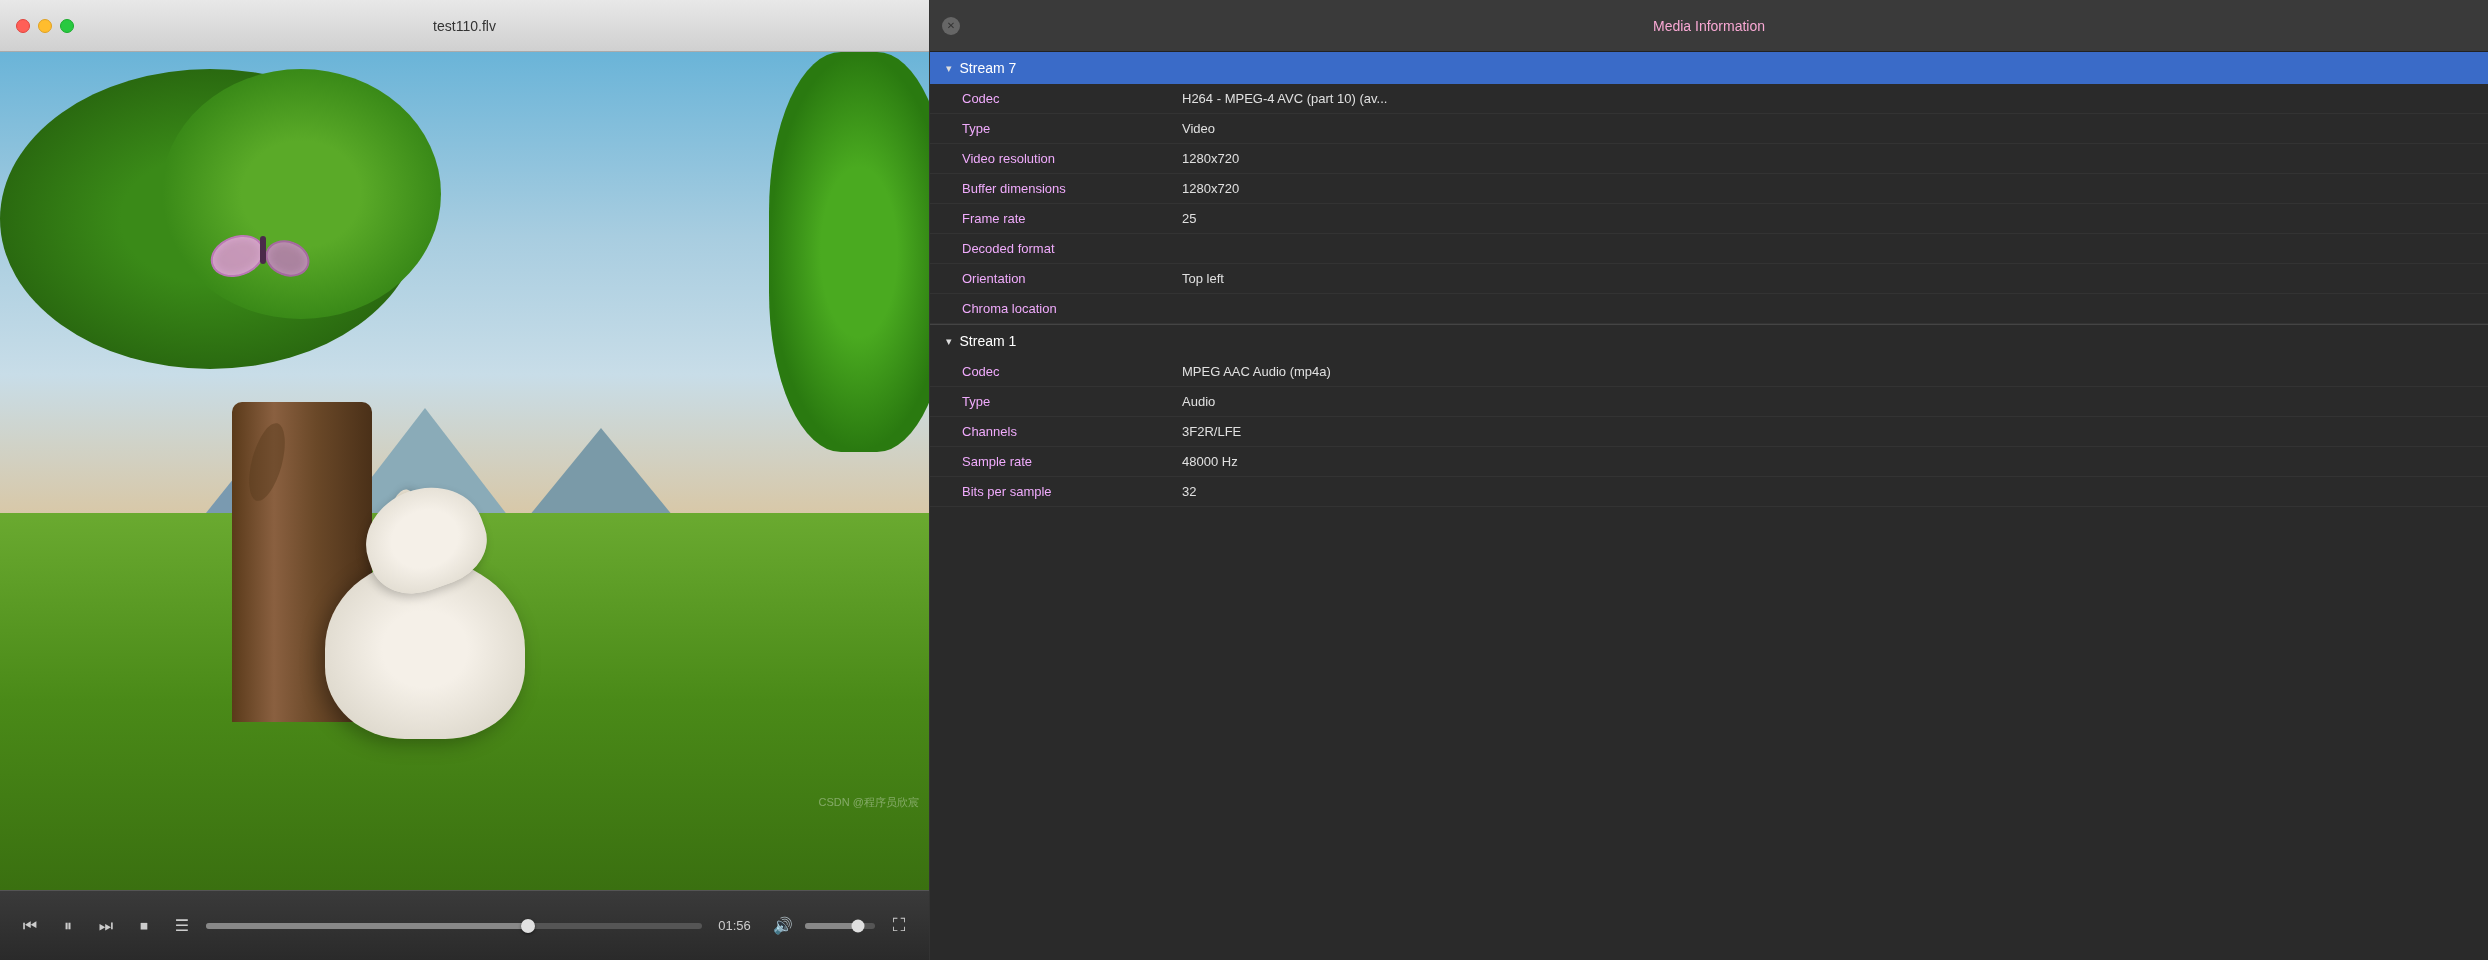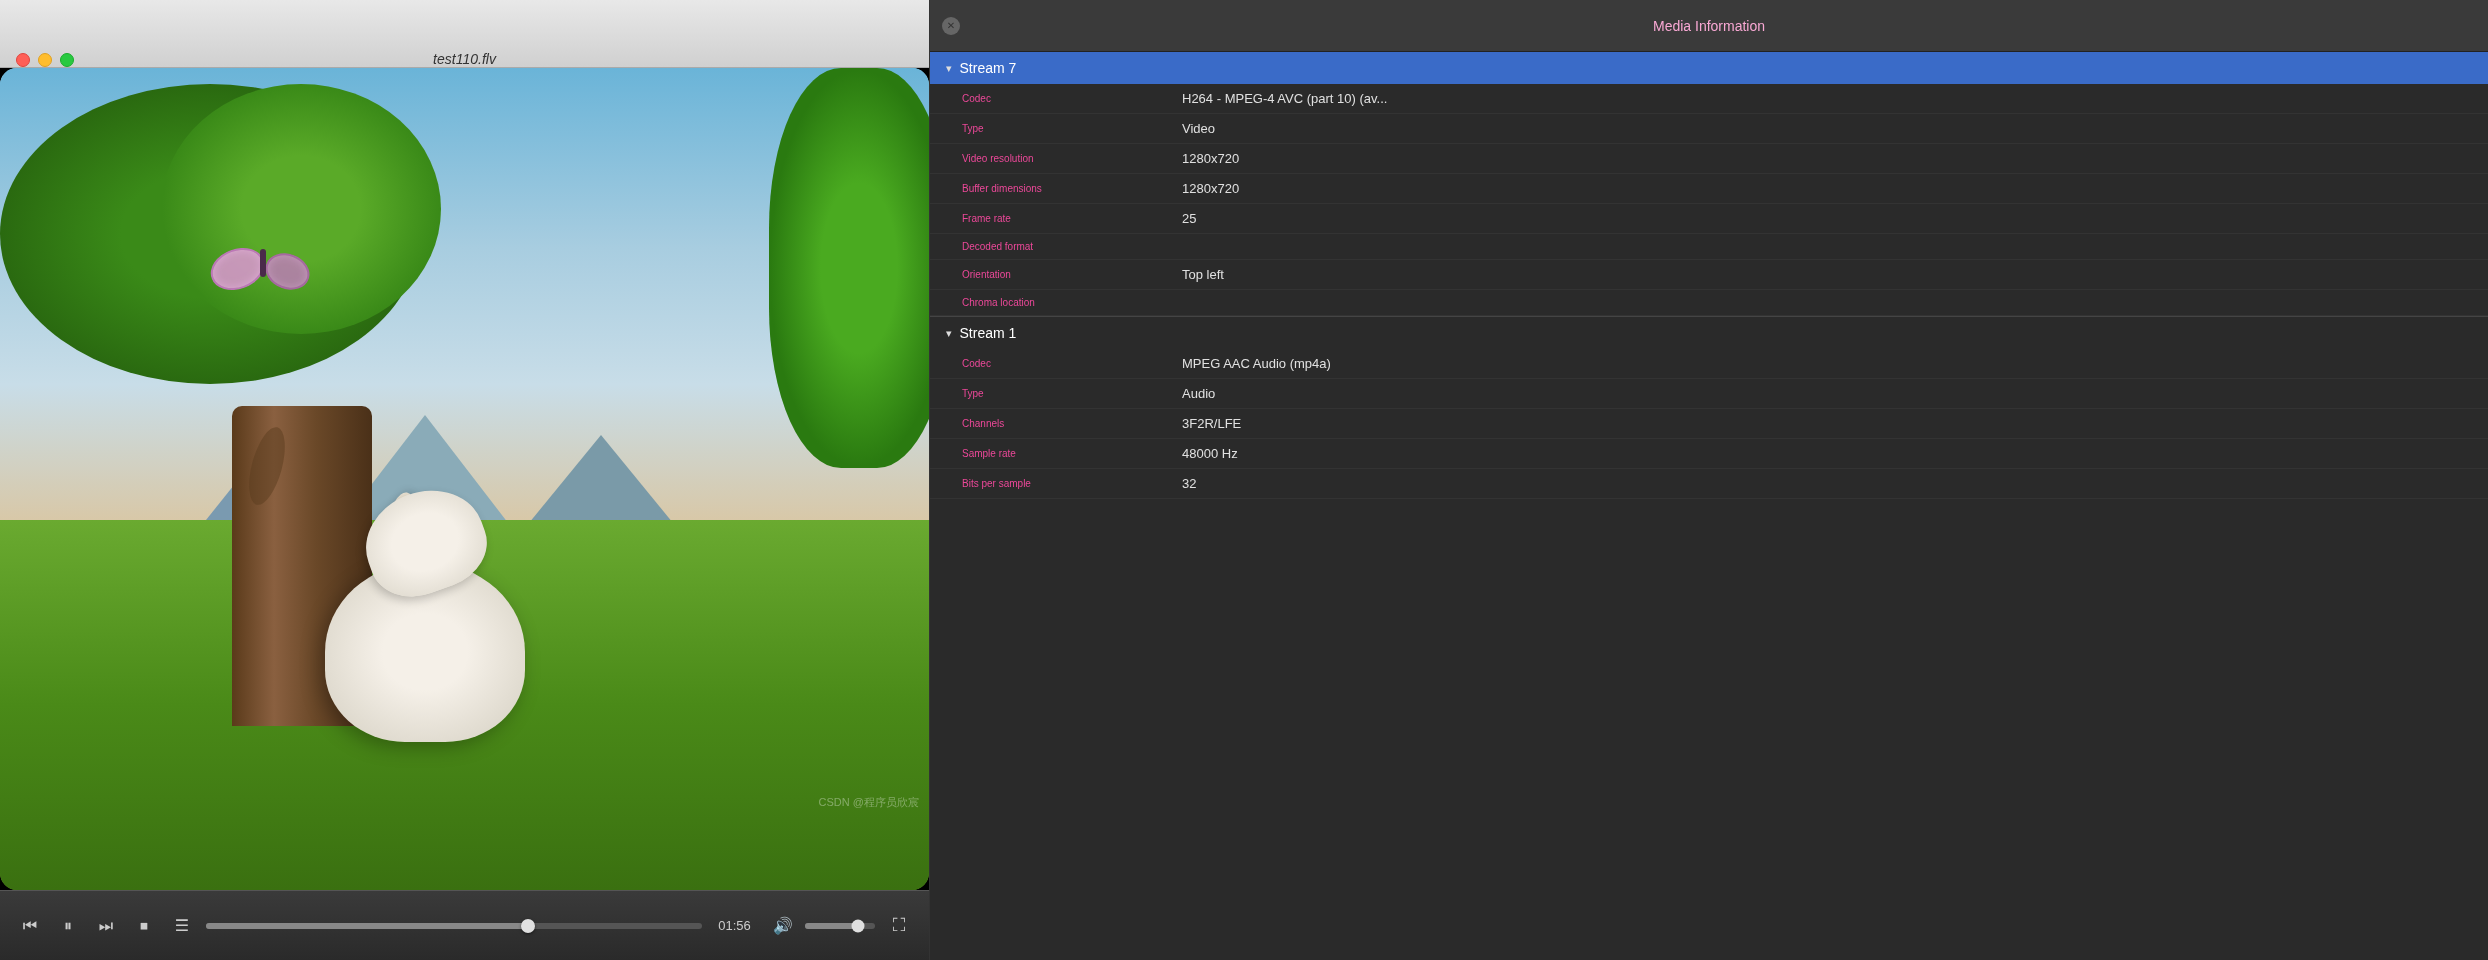--- a/index.html
+++ b/index.html
@@ -24,14 +24,13 @@
     }
 
     #player-titlebar {
-      height: 68px;
+      height: 52px;
       background: linear-gradient(to bottom, #e8e8e8, #d0d0d0);
       display: flex;
-      align-items: flex-end;
+      align-items: center;
       justify-content: center;
       position: relative;
       border-bottom: 1px solid #aaa;
-      font-style: italic;
     }
 
     .traffic-lights {

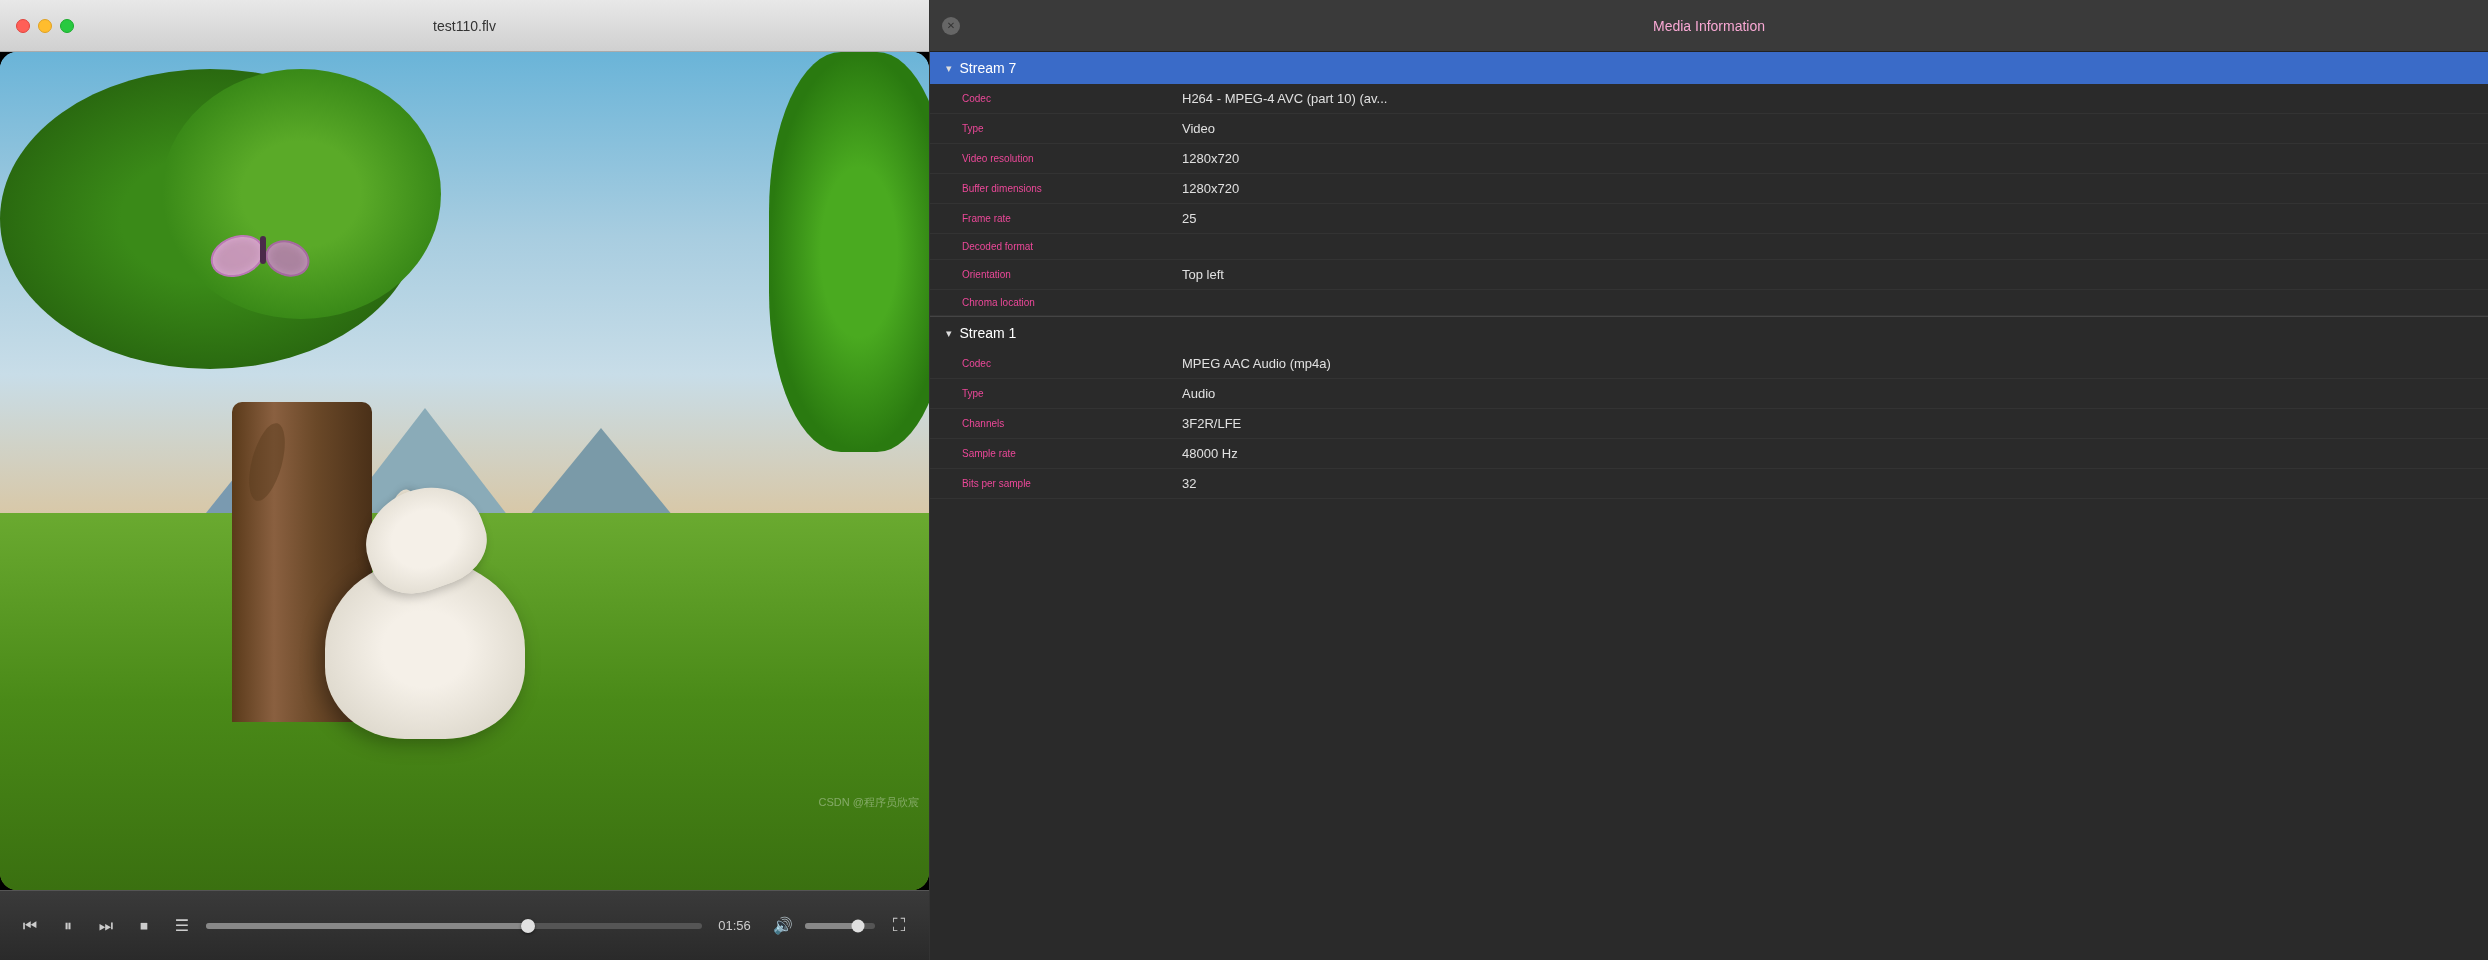--- a/index.html
+++ b/index.html
@@ -439,8 +439,8 @@
 
     .info-key {
       flex: 0 0 220px;
-      font-size: 10px;
-      color: #ec4899;
+      font-size: 13px;
+      color: #f0abfc;
     }
 
     .info-val {

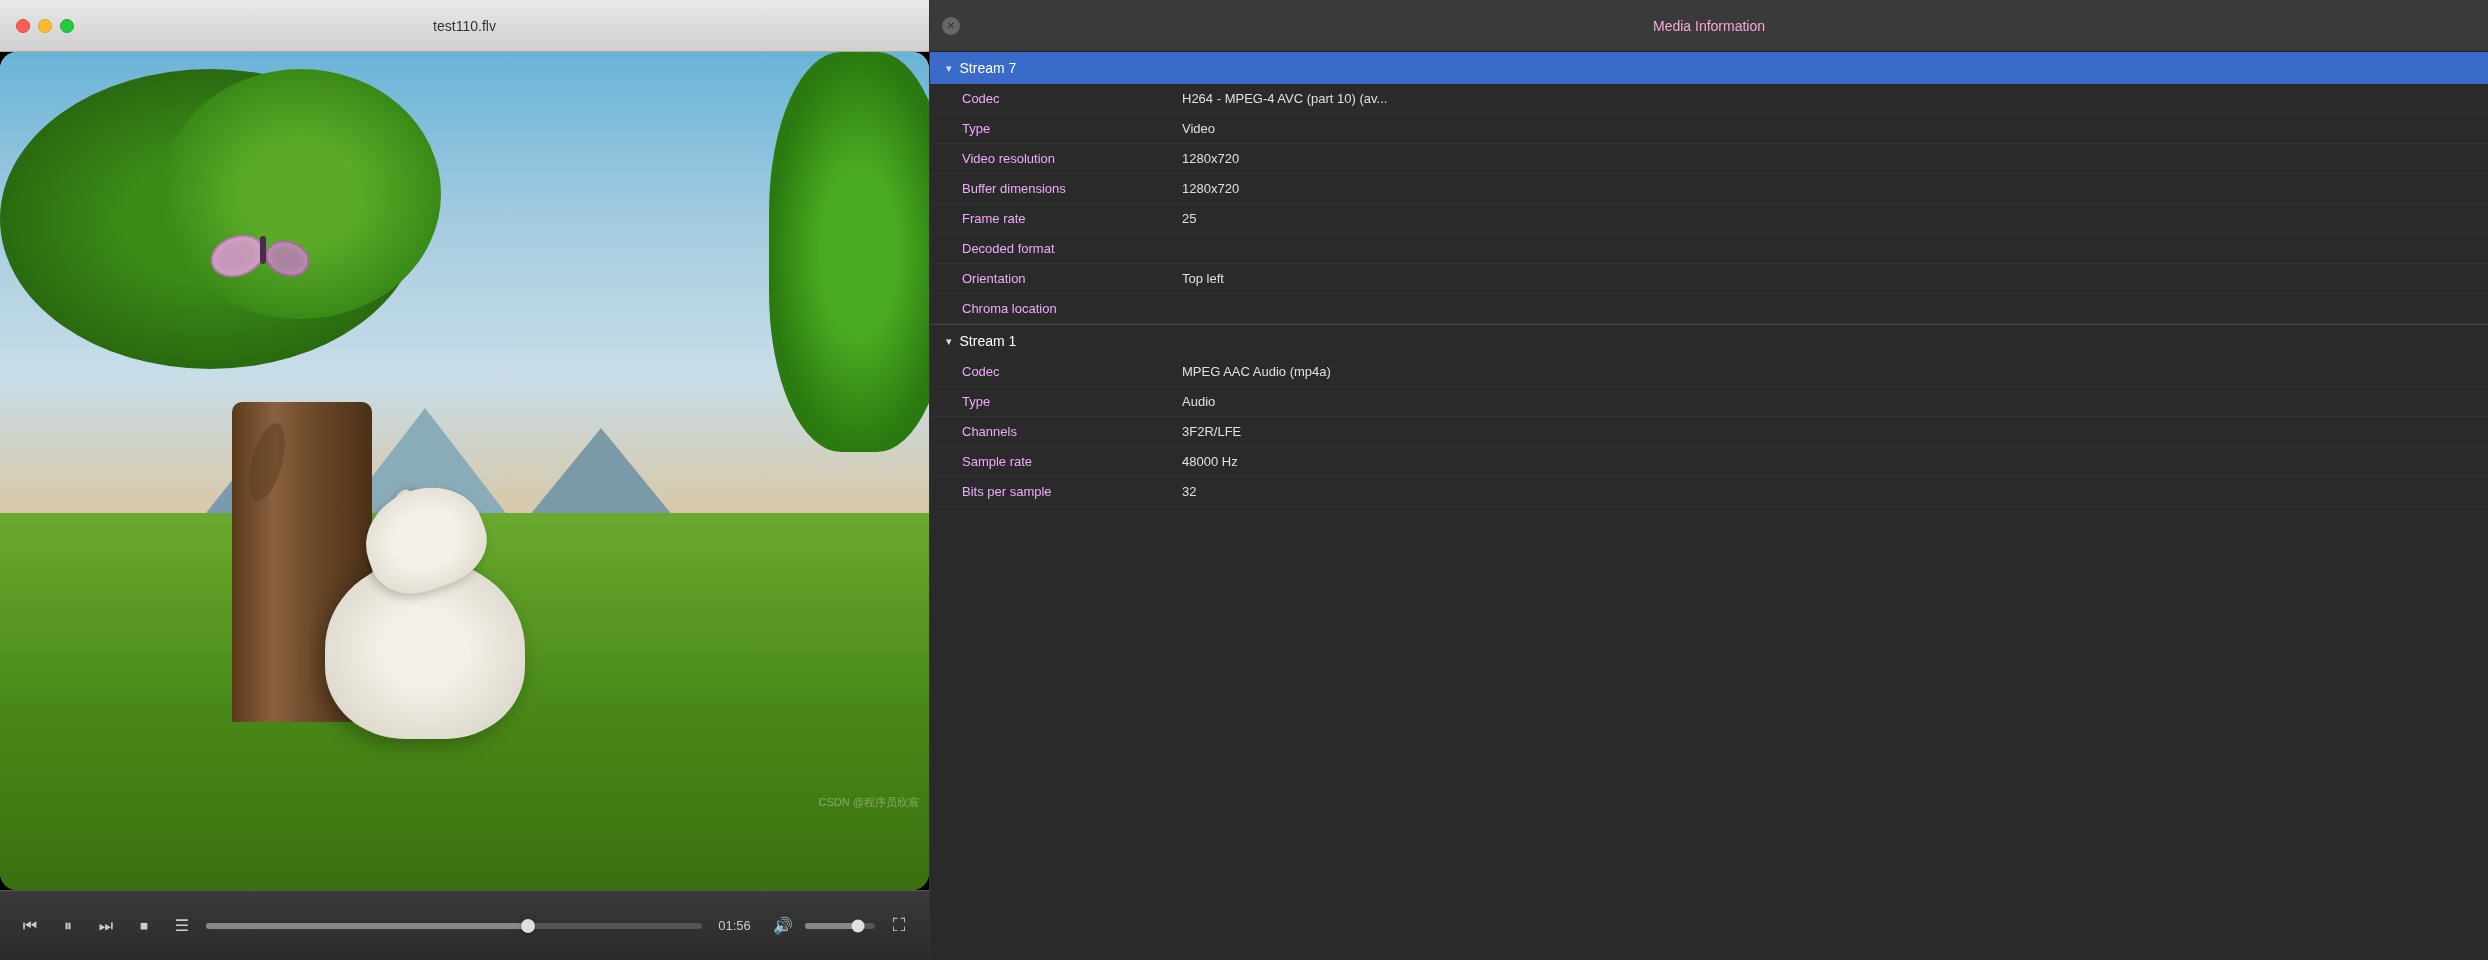--- a/index.html
+++ b/index.html
@@ -64,7 +64,6 @@
       justify-content: center;
       overflow: hidden;
       position: relative;
-      border-radius: 17px;
     }
 
     

